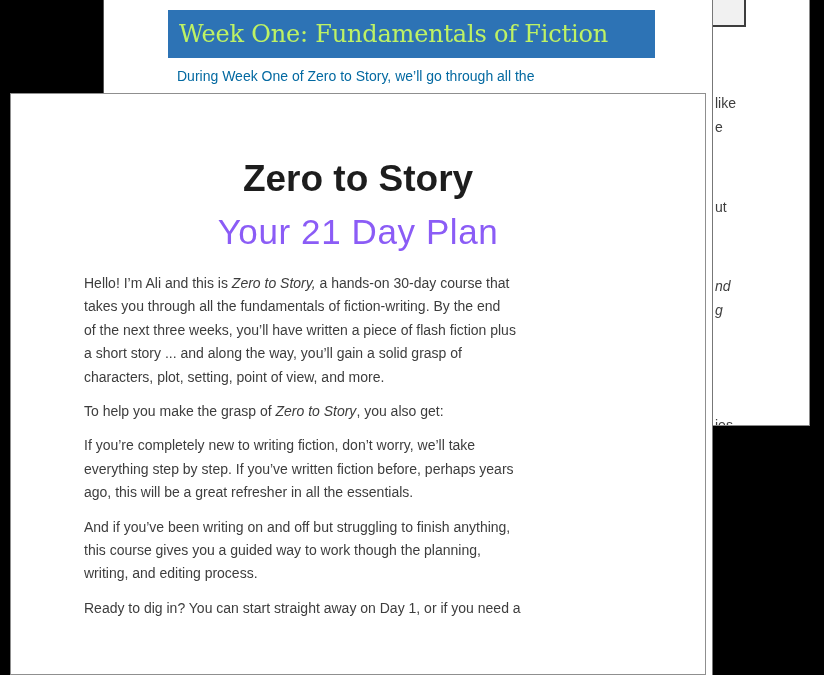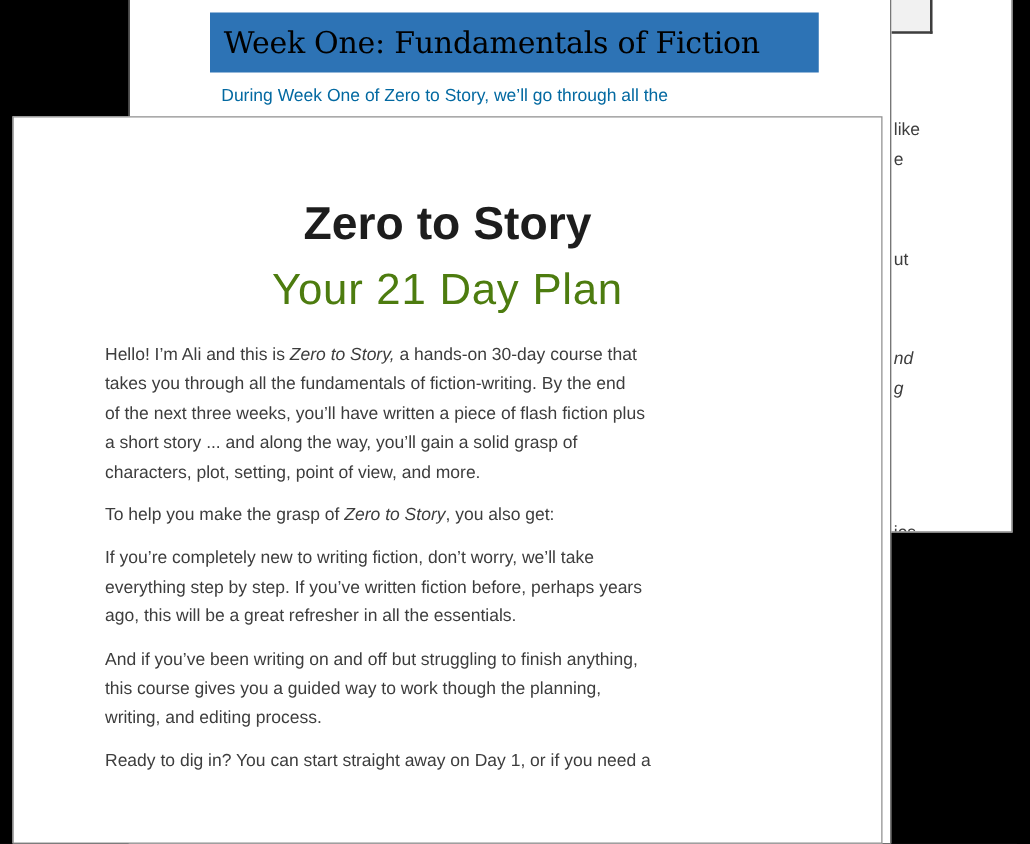--- a/index.html
+++ b/index.html
@@ -22,7 +22,7 @@
   .banner{position:absolute;left:64px;top:10px;width:487px;height:48px;background:#2d73b5;
           display:flex;align-items:center;padding-left:11px;box-sizing:border-box;}
   .banner h1{margin:0;font-family:"DejaVu Serif","Liberation Serif",serif;font-weight:normal;
-             font-size:24px;color:#000000;letter-spacing:-0.2px;white-space:nowrap;}
+             font-size:24px;color:#bef264;letter-spacing:-0.2px;white-space:nowrap;}
   .intro{position:absolute;left:73px;top:68px;margin:0;font-size:14px;color:#0369a1;white-space:nowrap;}
   .week-frag{position:absolute;left:518px;top:324px;font-size:14px;color:#15803d;}
 

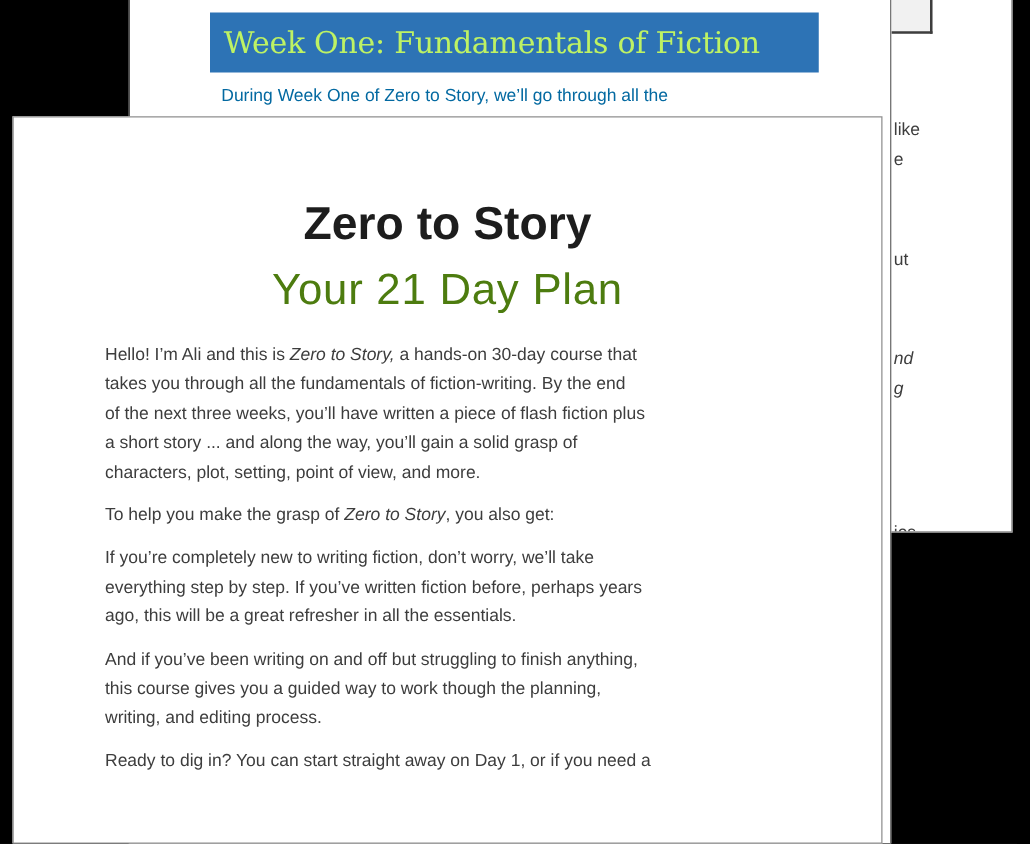--- a/index.html
+++ b/index.html
@@ -31,7 +31,7 @@
   .plan-title{position:absolute;left:0;right:0;top:64px;margin:0;text-align:center;
               font-size:37px;line-height:42px;font-weight:bold;color:#1d1d1d;}
   .plan-subtitle{position:absolute;left:0;right:0;top:117px;margin:0;text-align:center;
-                 font-size:35px;line-height:42px;font-weight:normal;color:#4d7c0f;letter-spacing:0.6px;}
+                 font-size:35px;line-height:42px;font-weight:normal;color:#8b5cf6;letter-spacing:0.6px;}
   .content{position:absolute;left:73px;top:178px;width:516px;font-size:14px;
            line-height:23.4px;color:#3d3d3d;}
   .content p{margin:0 0 11px;white-space:pre-line;}

